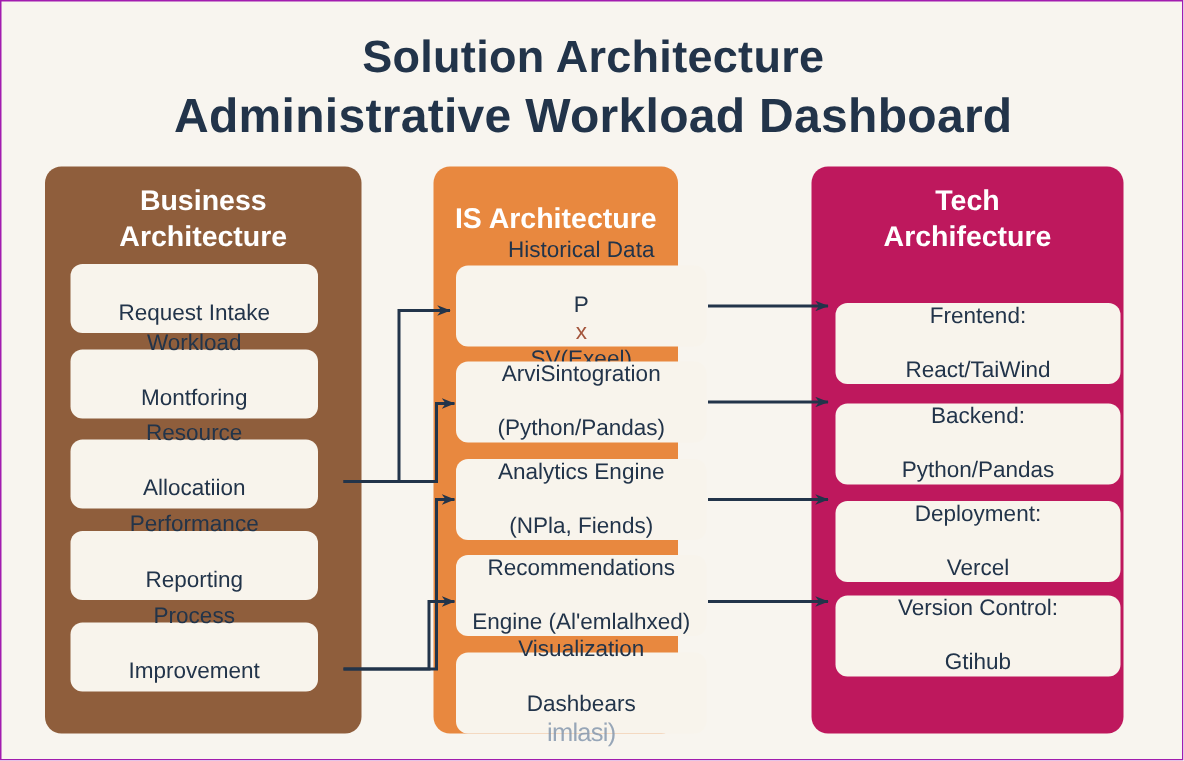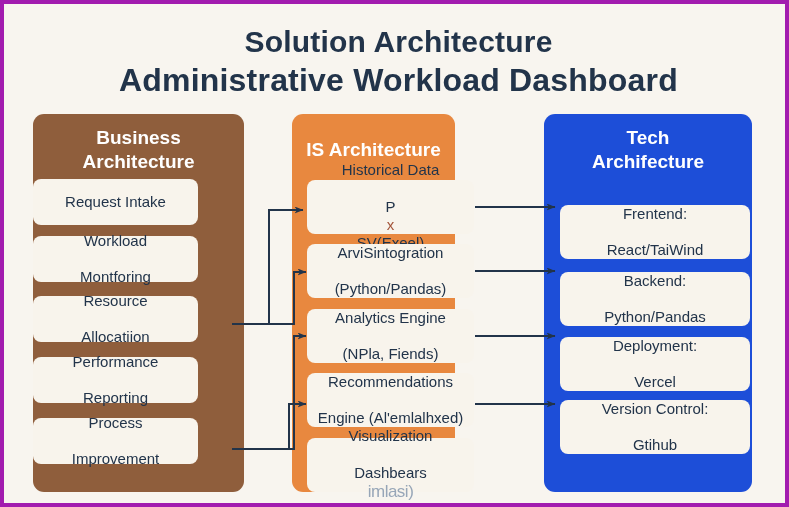--- a/index.html
+++ b/index.html
@@ -16,7 +16,7 @@
     height: 507px;
     background: #f8f5ef;
     box-sizing: border-box;
-    border: 4px solid #a21caf;
+    border: 1px solid #a21caf;
     overflow: hidden;
     padding-left: 38px;
   }

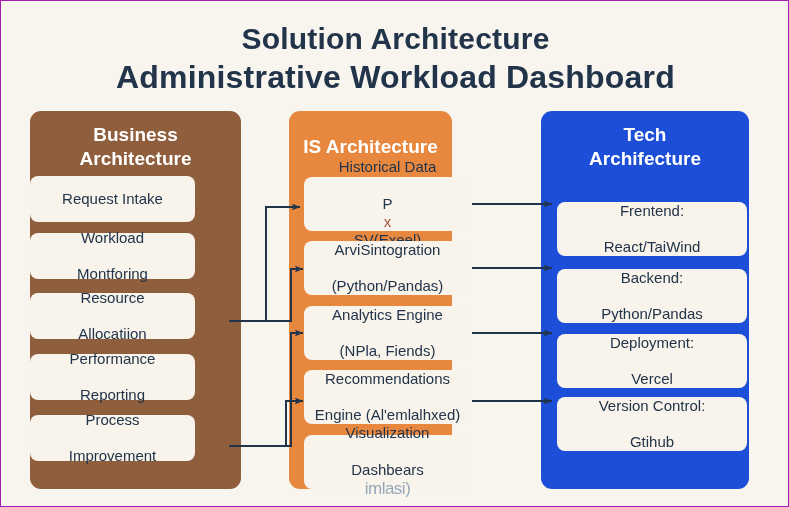--- a/index.html
+++ b/index.html
@@ -52,7 +52,7 @@
   }
   .col-business { left: 29px;  top: 110px; width: 211px; height: 378px; background: #8f5e3c; }
   .col-is       { left: 288px; top: 110px; width: 163px; height: 378px; background: #e8883f; }
-  .col-tech     { left: 540px; top: 110px; width: 208px; height: 378px; background: #1d4ed8; }
+  .col-tech     { left: 540px; top: 110px; width: 208px; height: 378px; background: #be185d; }
 
   .col-header {
     position: absolute;

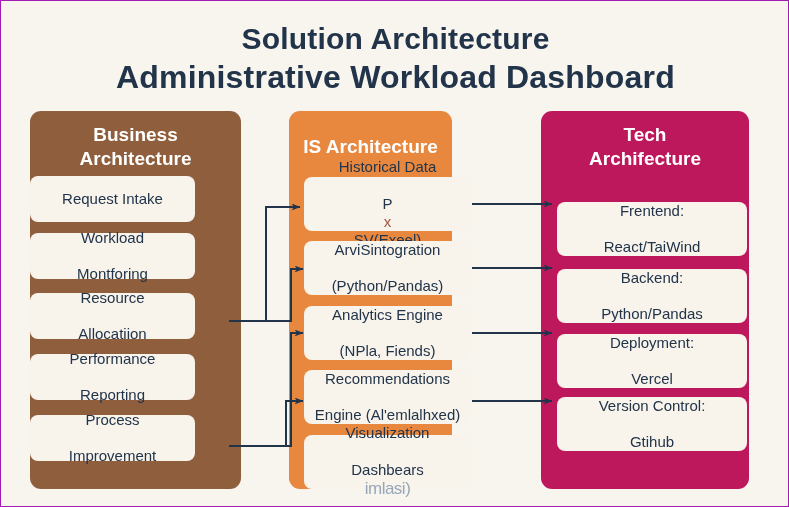--- a/index.html
+++ b/index.html
@@ -86,7 +86,7 @@
   .card span { display: block; width: 100%; }
 
   
-  .col-business .card { left: 0; width: 165px; height: 46px; }
+  .col-business .card { left: 17px; width: 165px; height: 46px; align-items: flex-end; }
   .bc0 { top: 65px;  }
   .bc1 { top: 122px; }
   .bc2 { top: 182px; }

